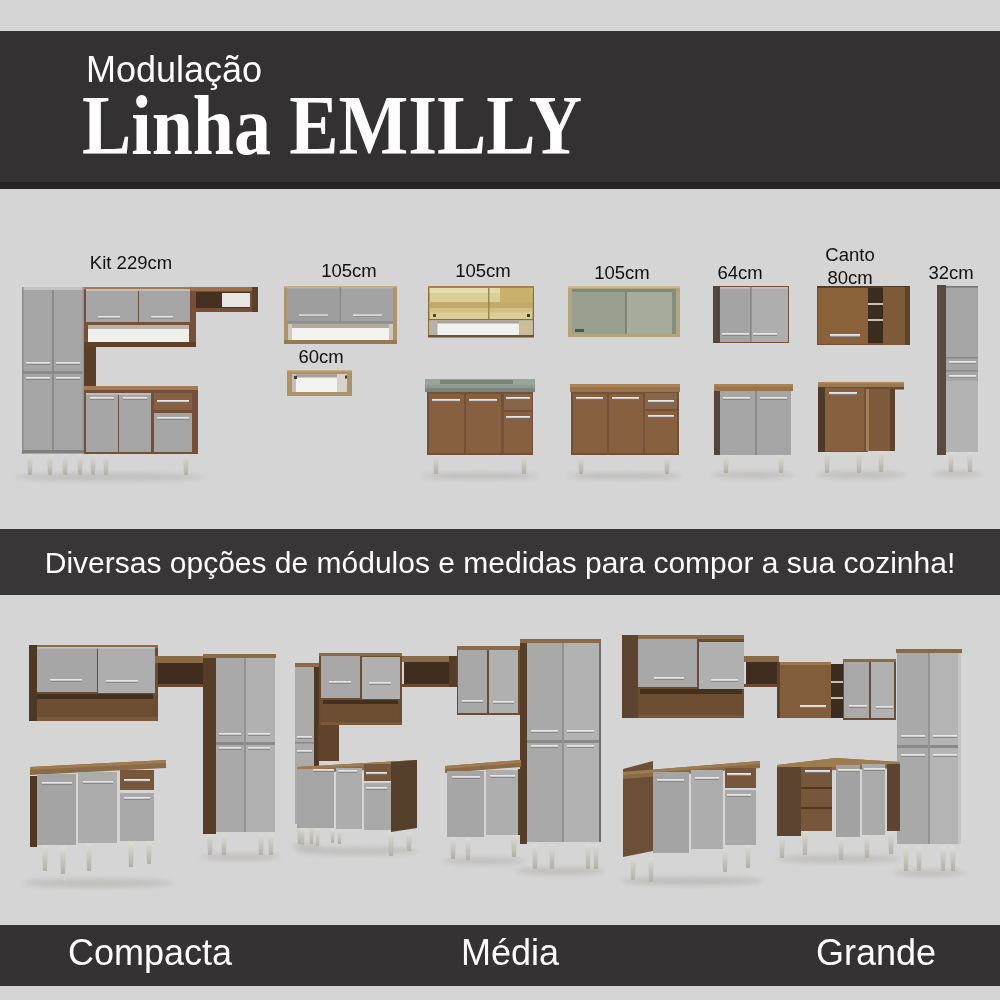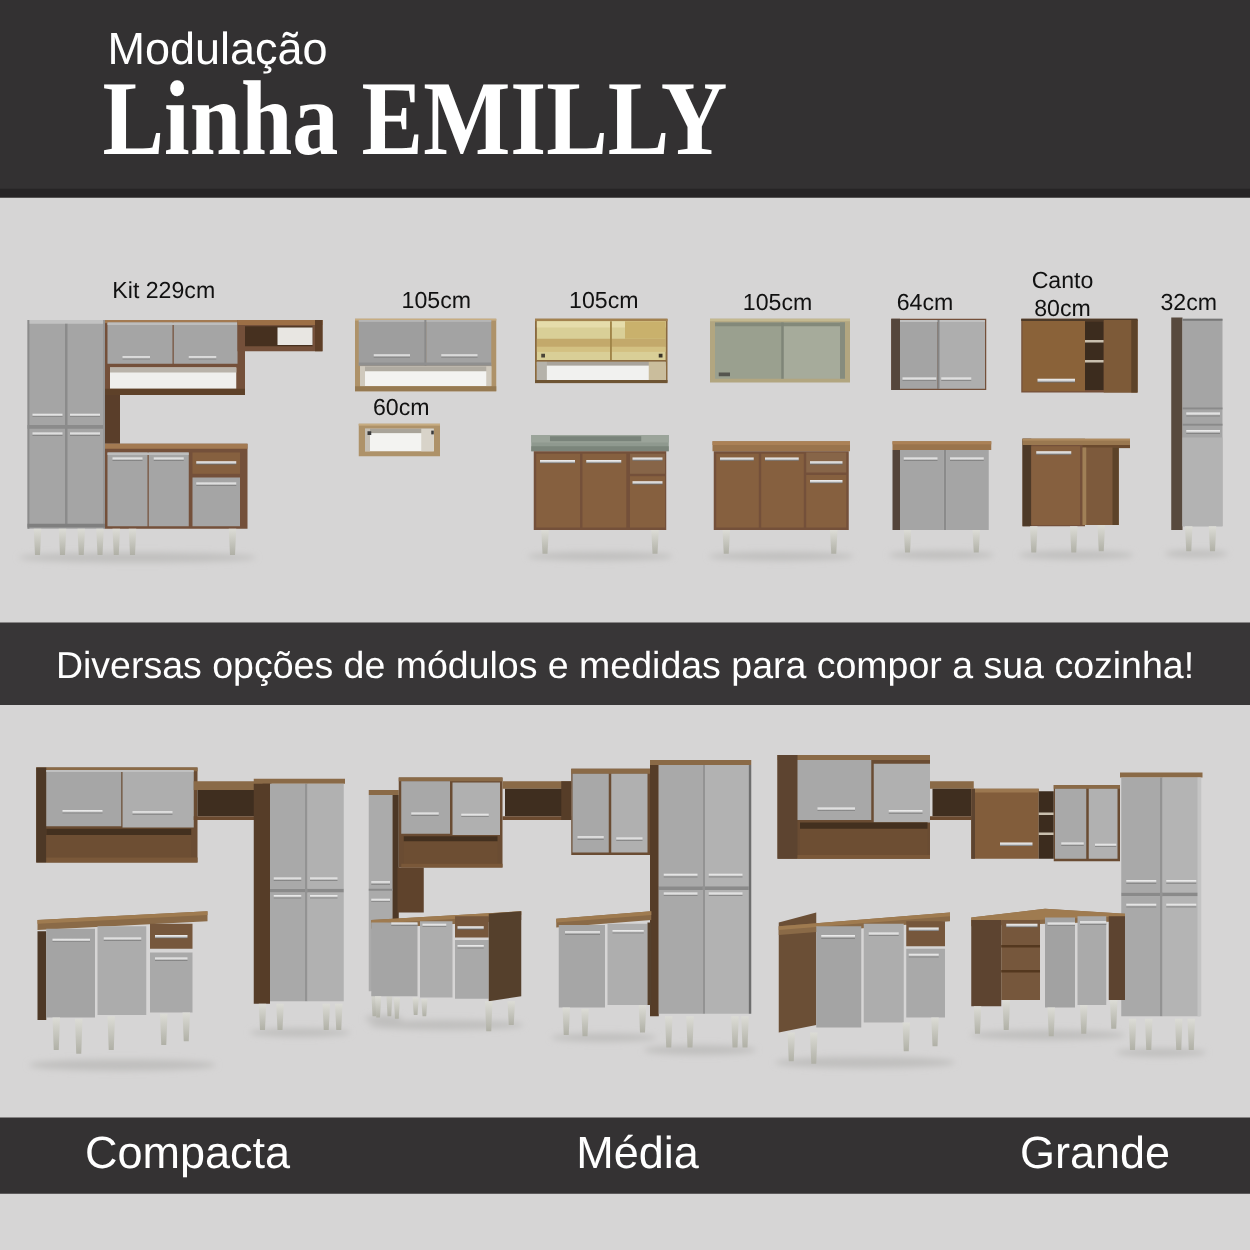--- a/index.html
+++ b/index.html
@@ -5,7 +5,7 @@
   html,body{margin:0;padding:0;}
   body{width:1000px;height:1000px;overflow:hidden;background:#d6d5d5;
        font-family:"Liberation Sans", sans-serif;}
-  #page{position:relative;width:1000px;height:848px;}
+  #page{position:relative;width:1000px;height:848px;margin-top:31px;}
   svg text{font-family:"Liberation Sans", sans-serif;}
   .wood{fill:#74503a;} .woodd{fill:#5a3e2a;} .woodl{fill:#9a744c;}
   .gry{fill:#a5a5a5;}

